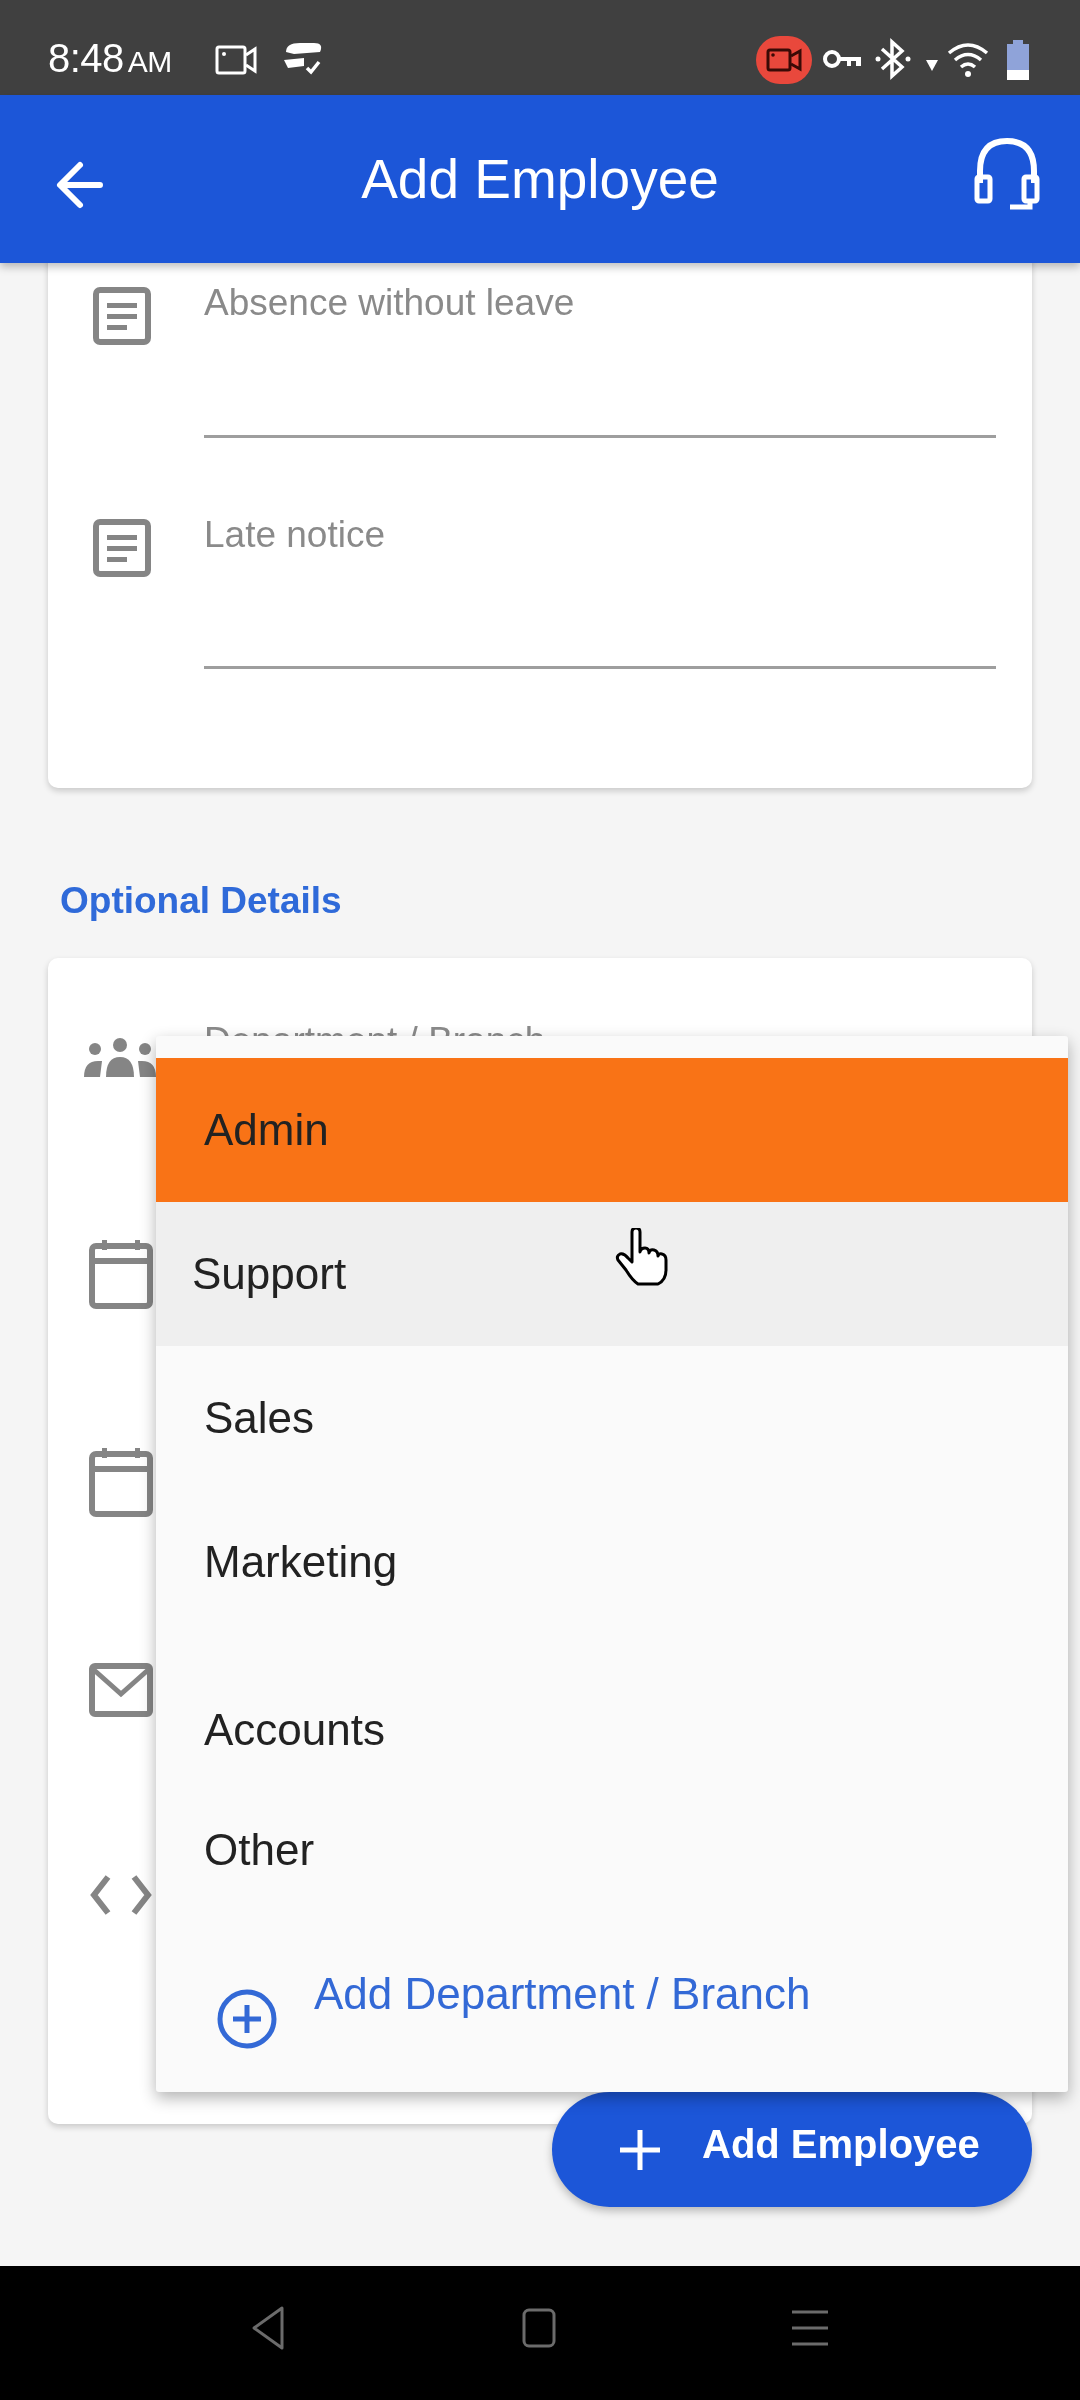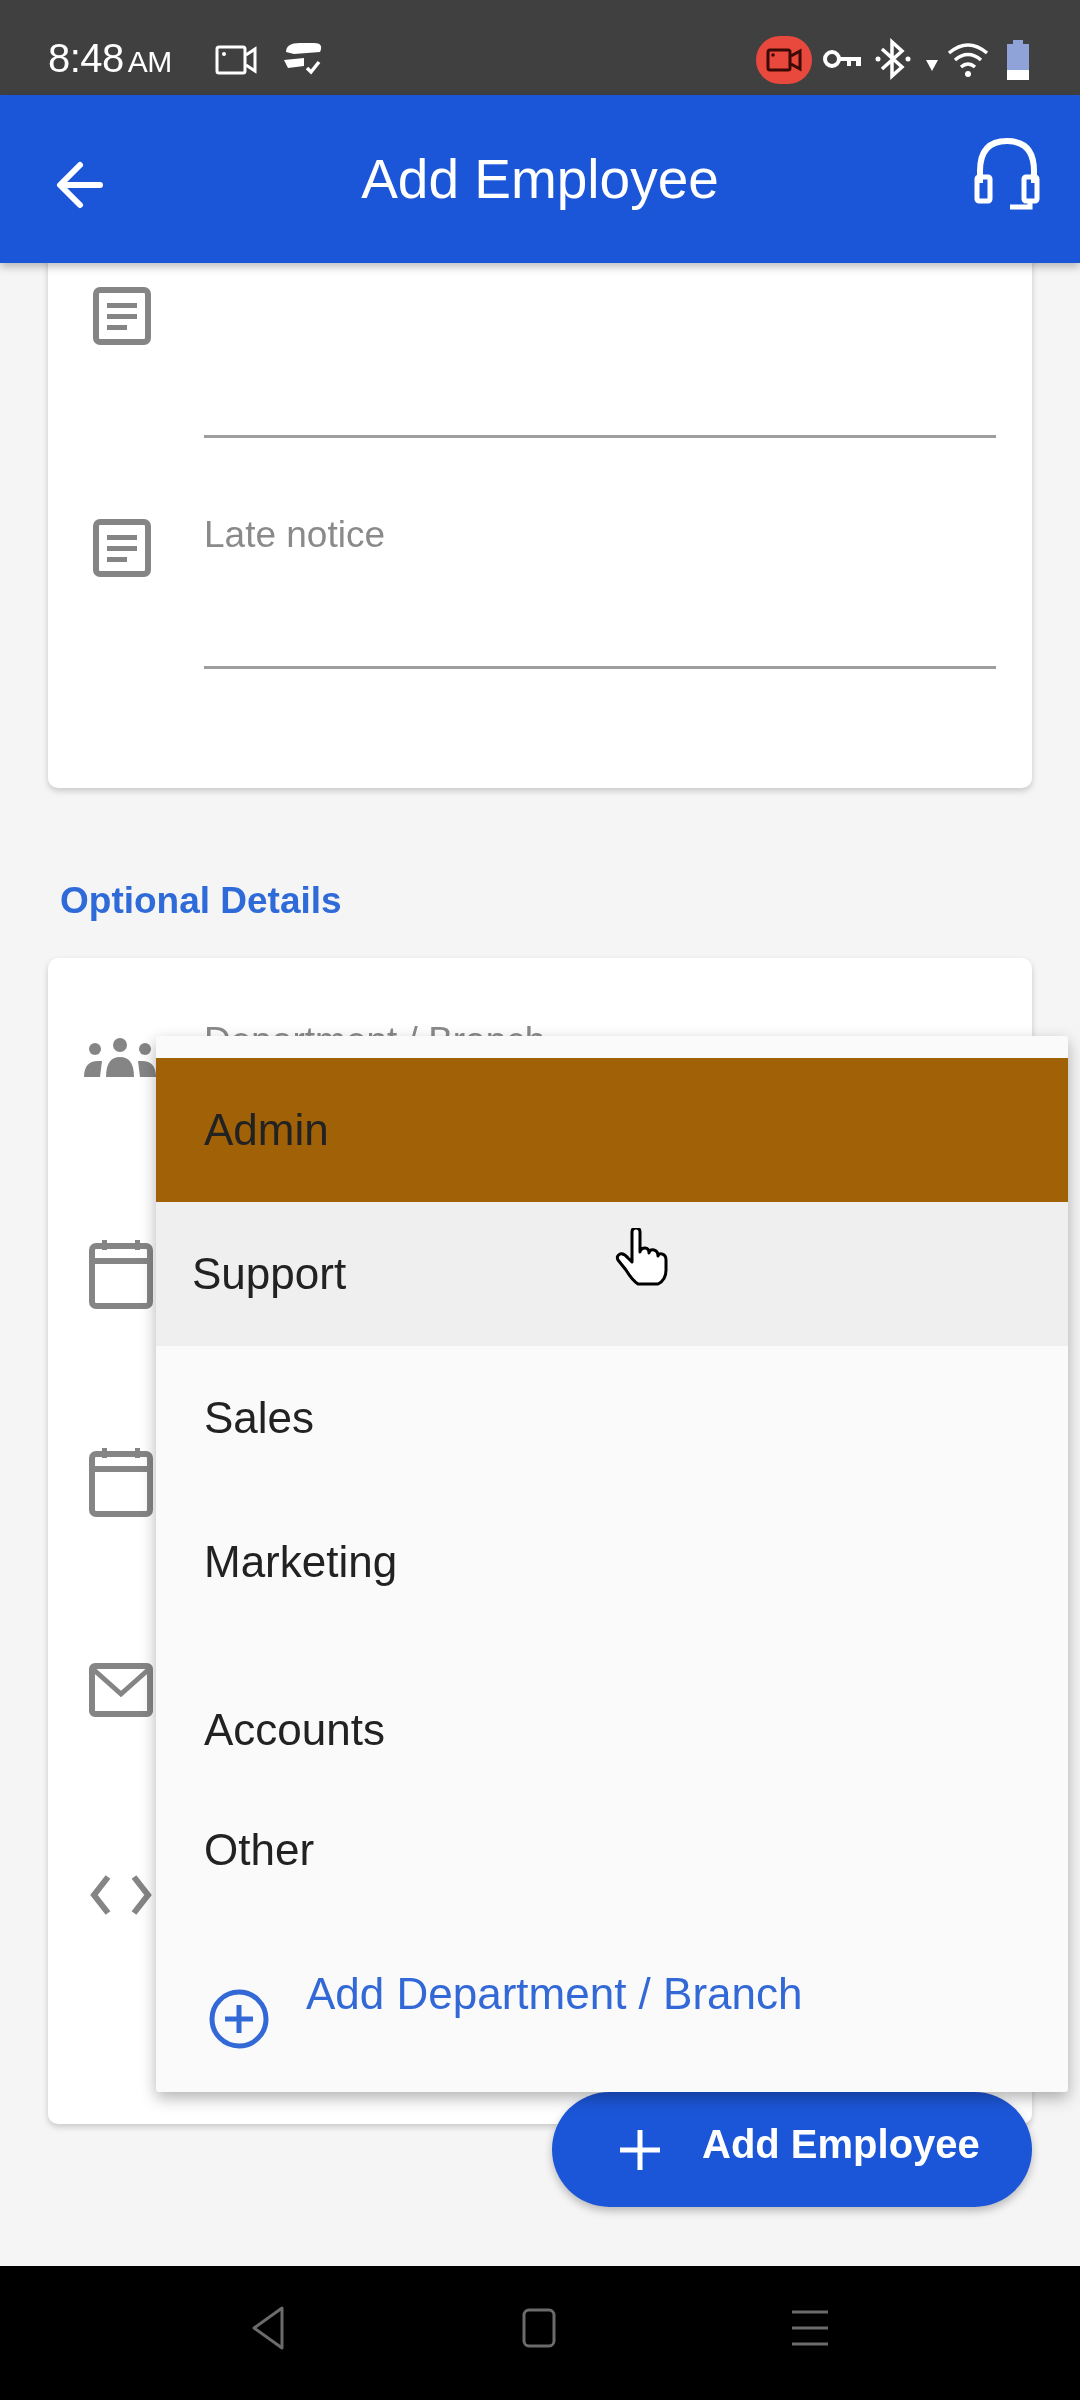--- a/index.html
+++ b/index.html
@@ -146,6 +146,7 @@
         <rect x="15" y="39" width="20" height="5" fill="#858585"></rect>
       </svg>
   </span>
+  <div class="field-label" style="left:156px; top:102px;">Absence without leave</div>
   <div class="field-line" style="left:156px; top:255px; width:792px;"></div>
 
   <span class="field-icon" style="left:44px; top:338px;">

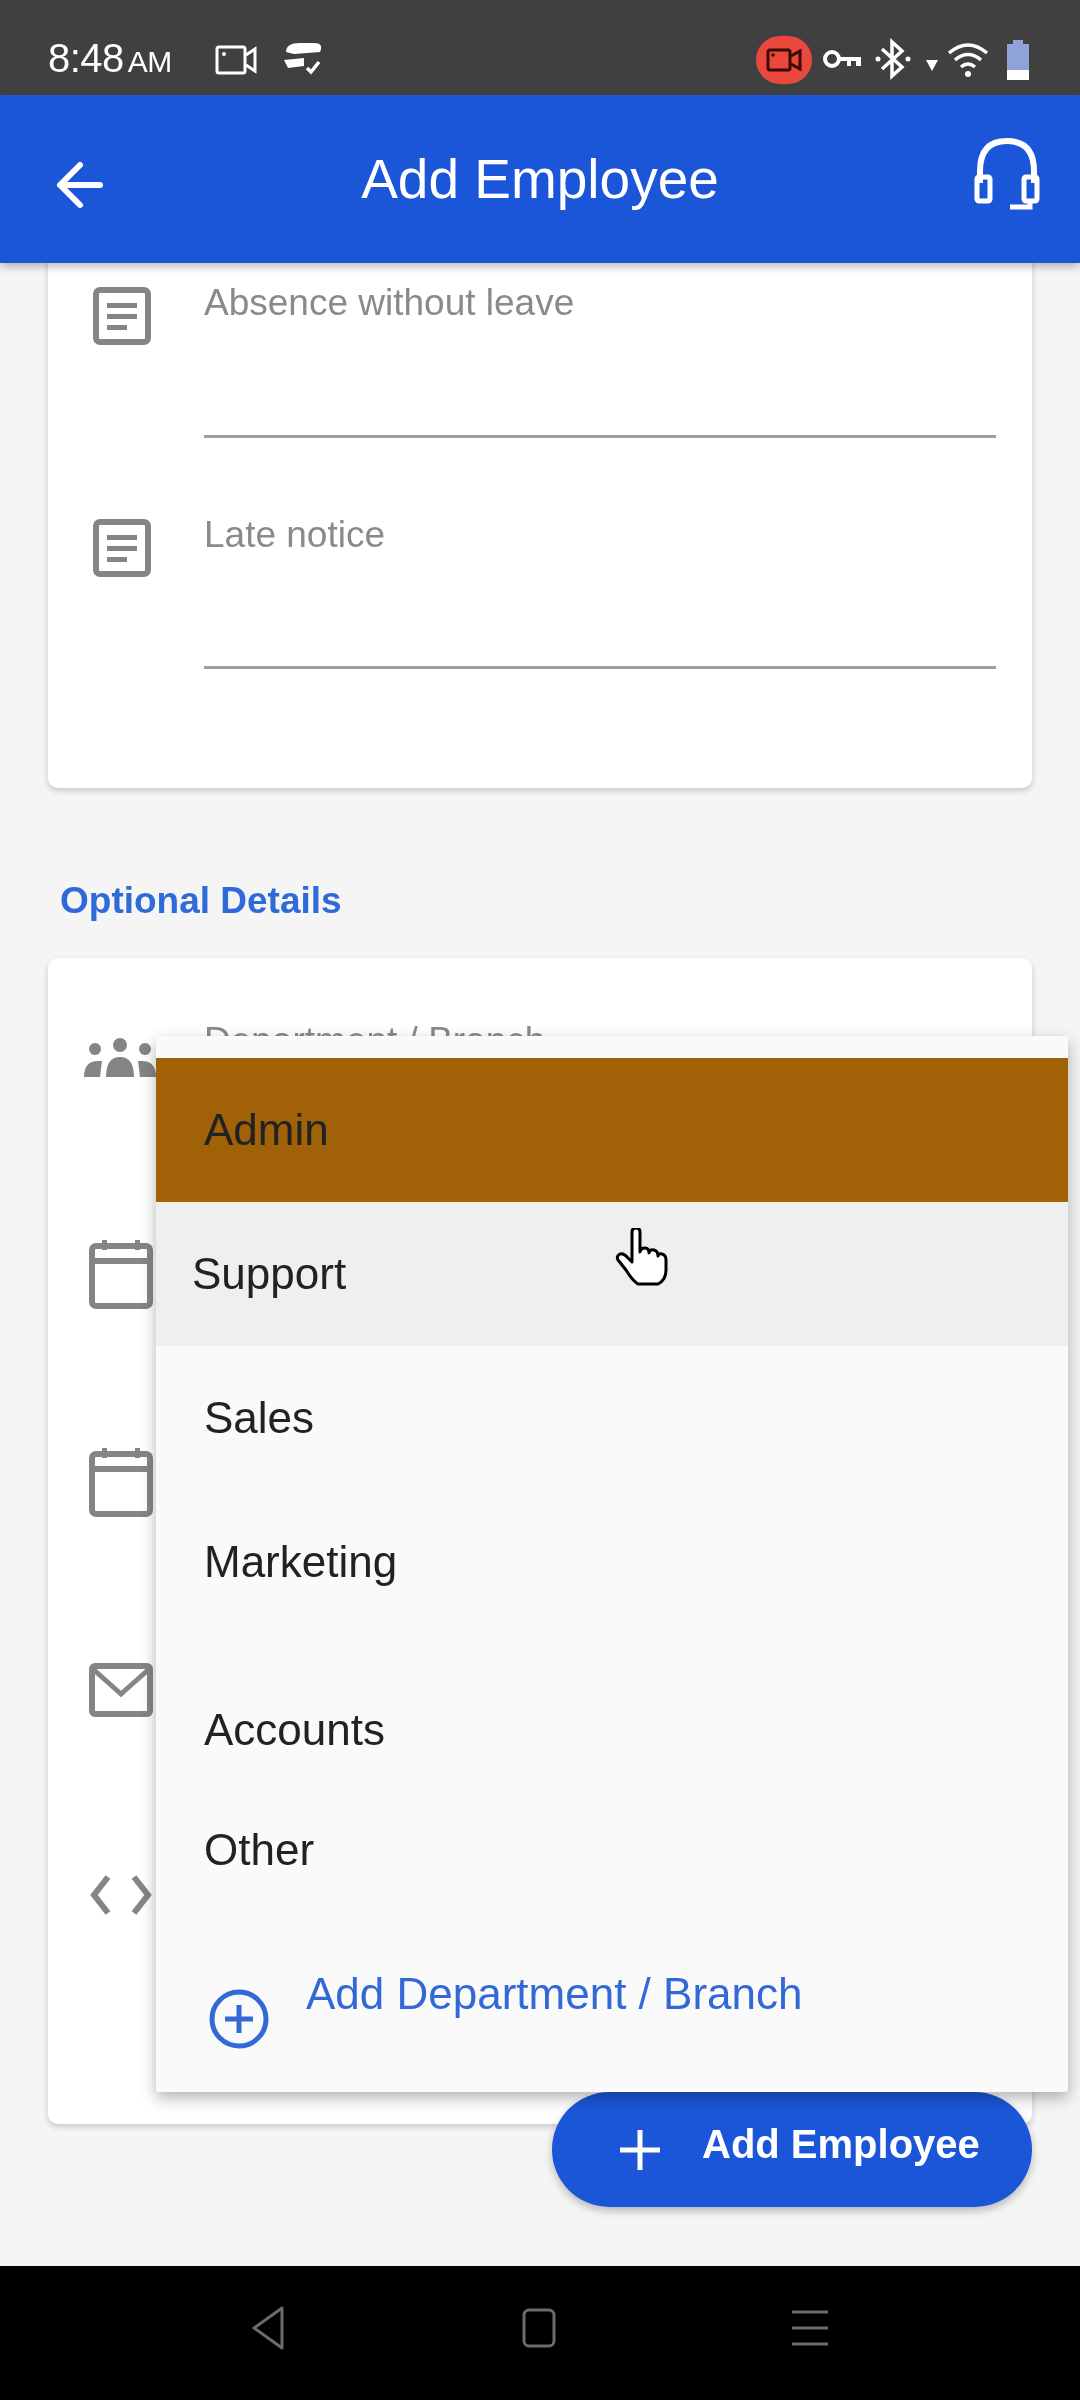--- a/index.html
+++ b/index.html
@@ -40,7 +40,7 @@
   
   .menu { position: absolute; left: 156px; top: 1036px; width: 912px; height: 1056px; background: #fafafa; box-shadow: 0 6px 16px rgba(0,0,0,0.3); z-index: 10; border-radius: 3px; }
   .menu-item { position: absolute; left: 0; width: 912px; height: 144px; font-size: 44px; color: #222; padding-left: 48px; line-height: 144px; }
-  .menu-item.selected { background: #a16207; }
+  .menu-item.selected { background: #f97316; }
   .menu-item.hover { background: #efefef; }
   .menu-add { position: absolute; left: 0; width: 912px; height: 144px; color: #3369d6; font-size: 44px; line-height: 144px; padding-left: 150px; }
   .menu-add .plus-circle { position: absolute; left: 52px; top: 41px; }

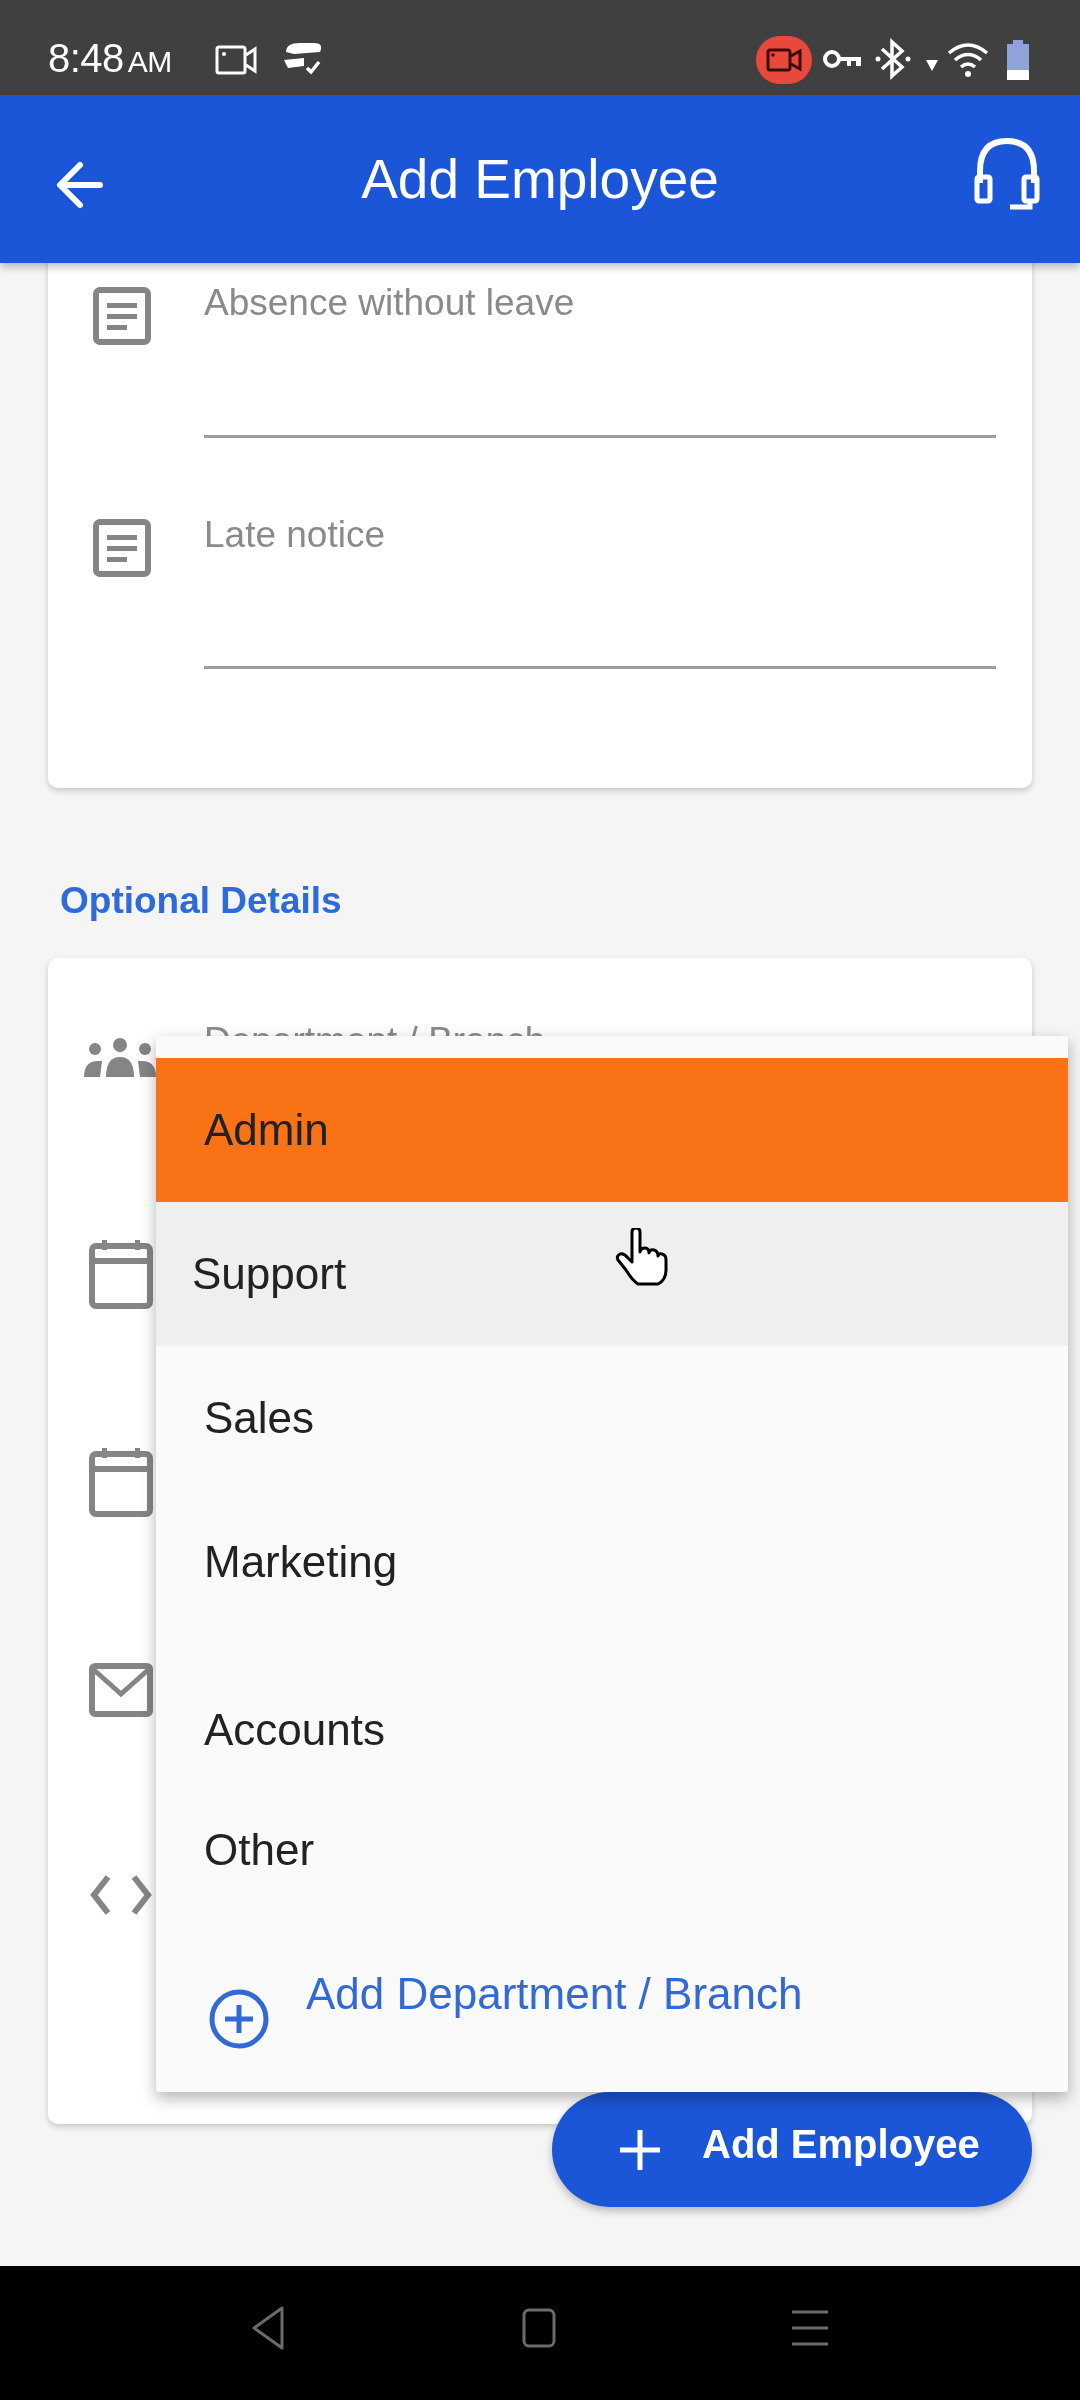--- a/index.html
+++ b/index.html
@@ -42,7 +42,7 @@
   .menu-item { position: absolute; left: 0; width: 912px; height: 144px; font-size: 44px; color: #222; padding-left: 48px; line-height: 144px; }
   .menu-item.selected { background: #f97316; }
   .menu-item.hover { background: #efefef; }
-  .menu-add { position: absolute; left: 0; width: 912px; height: 144px; color: #3369d6; font-size: 44px; line-height: 144px; padding-left: 150px; }
+  .menu-add { position: absolute; left: 8px; width: 912px; height: 144px; color: #3369d6; font-size: 44px; line-height: 144px; padding-left: 150px; }
   .menu-add .plus-circle { position: absolute; left: 52px; top: 41px; }
 
   

